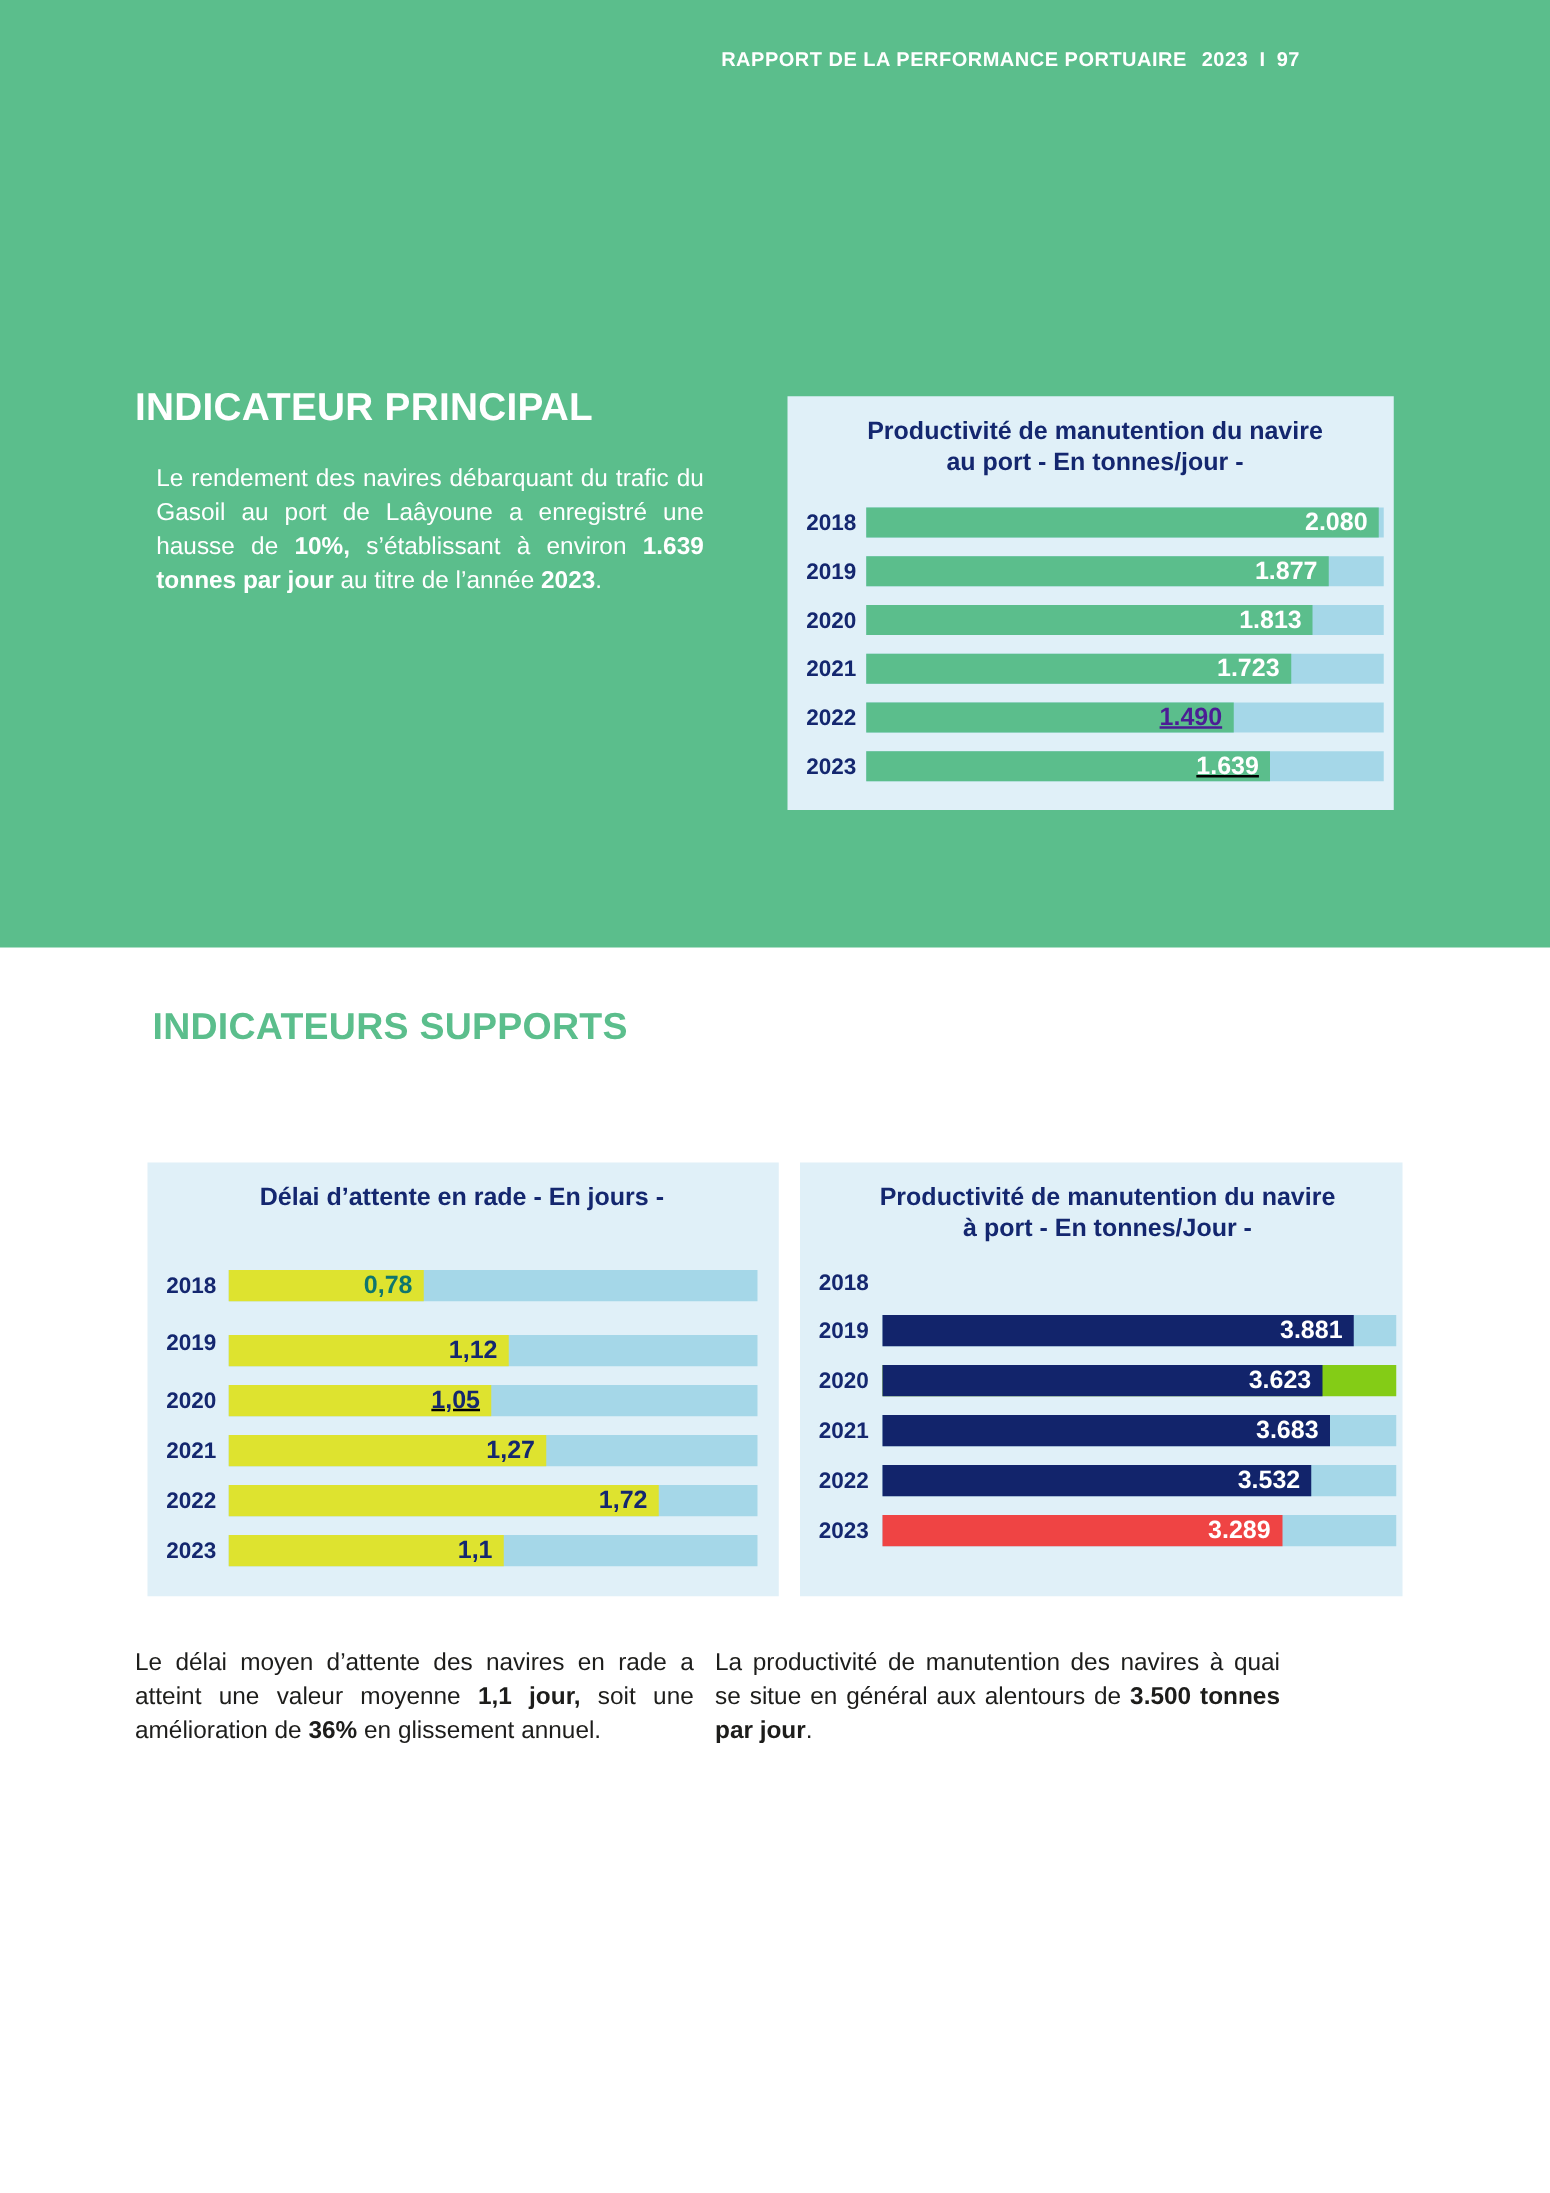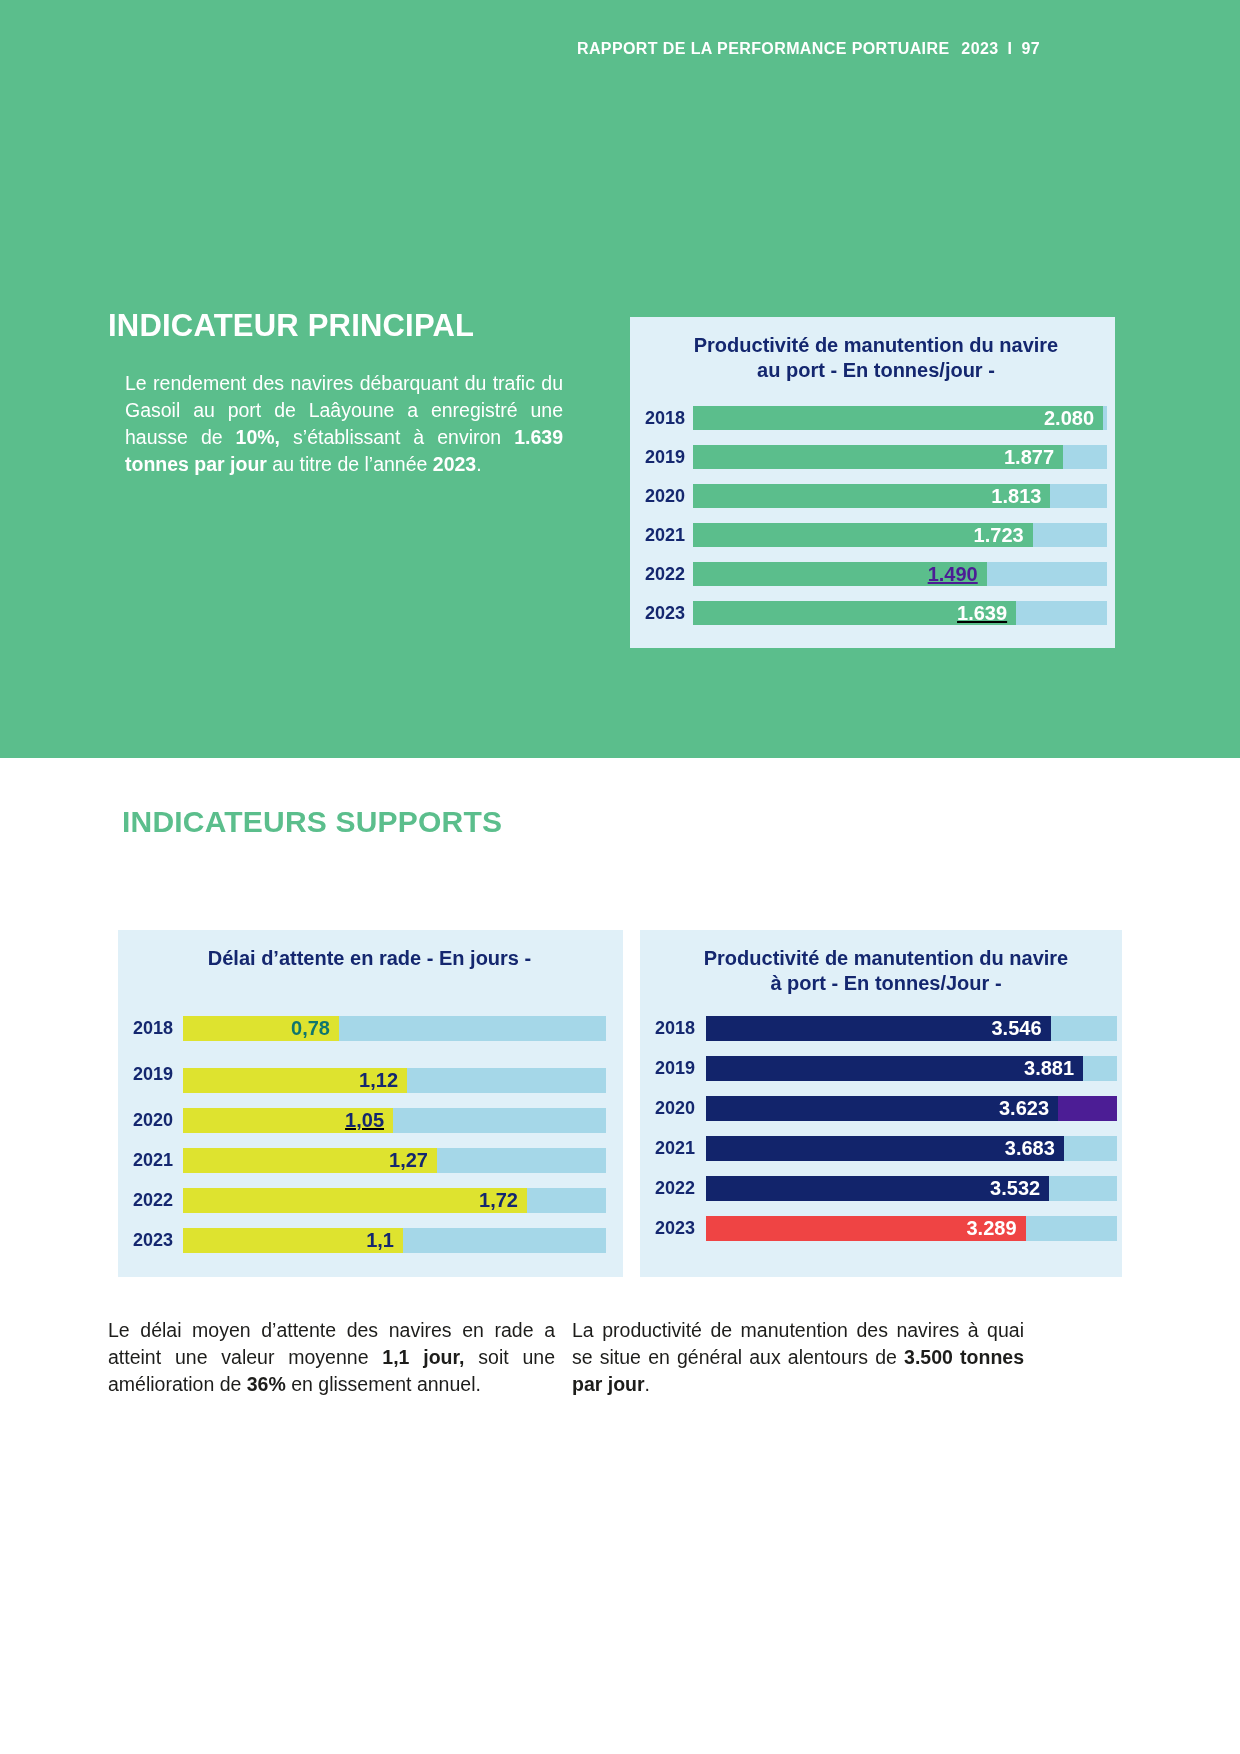--- a/index.html
+++ b/index.html
@@ -187,11 +187,6 @@
     <div class="rows">
         <div class="crow">
           <div class="year">2018</div>
-          <div class="track" style="background: rgb(165, 215, 232);">
-            <div class="bar" style="background: rgb(18, 36, 107); width: 83.83%;">
-              <span class="val" style="color: rgb(255, 255, 255);">3.546</span>
-            </div>
-          </div>
         </div>
         <div class="crow">
           <div class="year">2019</div>

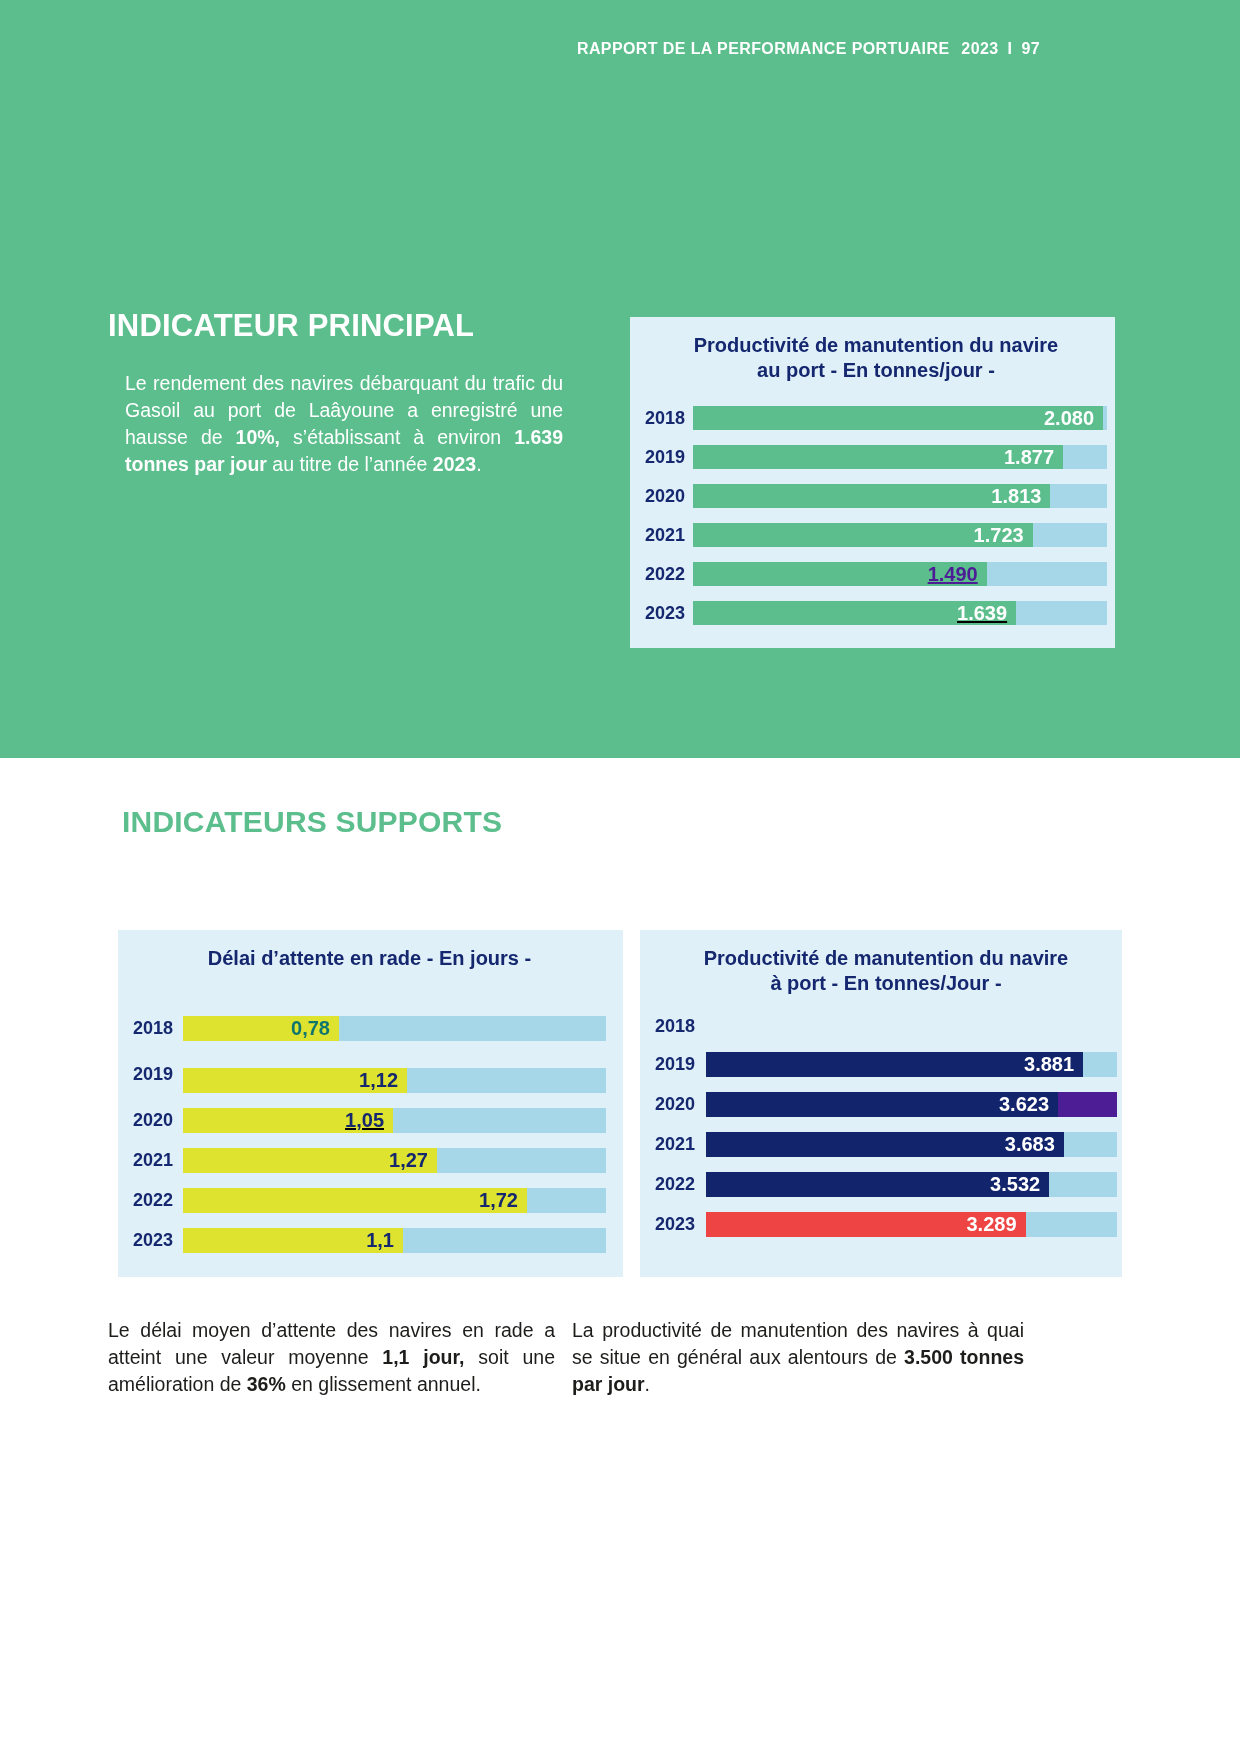--- a/index.html
+++ b/index.html
@@ -198,7 +198,7 @@
         </div>
         <div class="crow">
           <div class="year">2020</div>
-          <div class="track" style="background: #4c1d95;">
+          <div class="track" style="background: #84cc16;">
             <div class="bar" style="background: rgb(18, 36, 107); width: 85.65%;">
               <span class="val" style="color: rgb(255, 255, 255);">3.623</span>
             </div>

